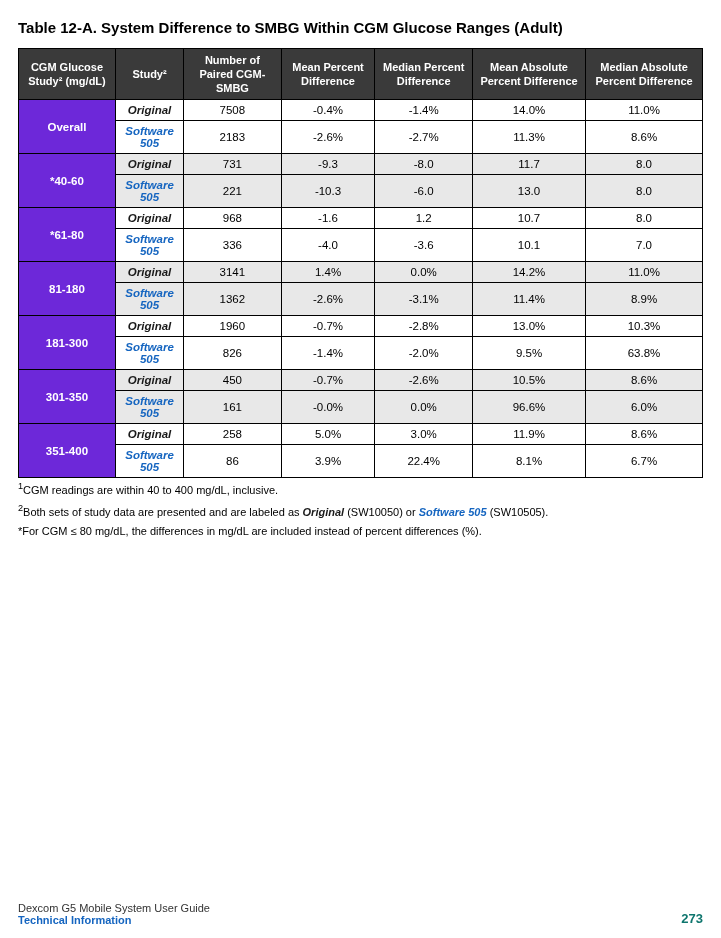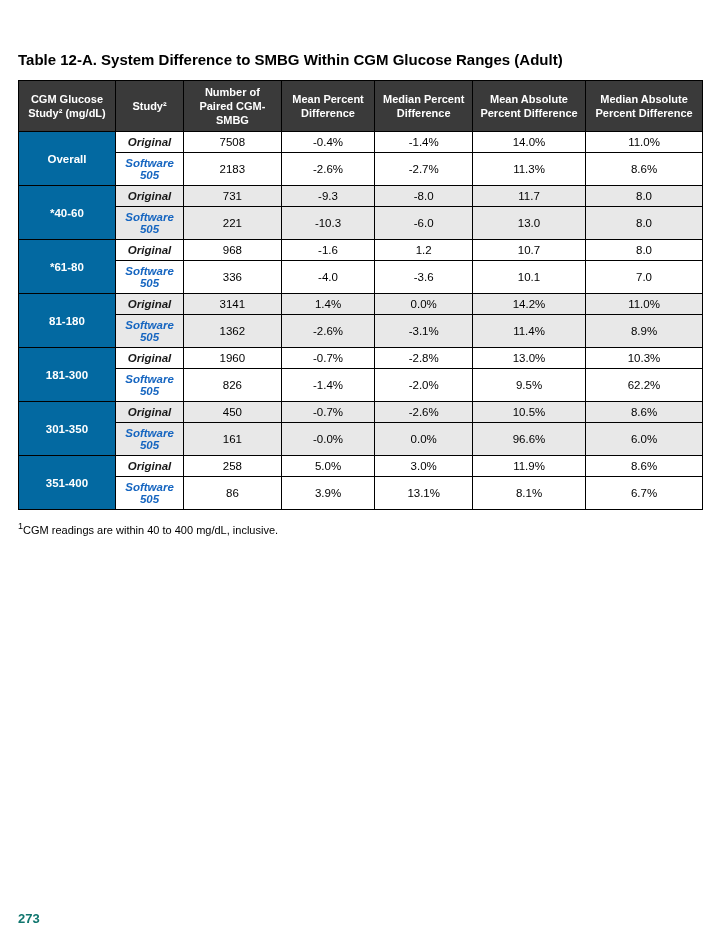--- a/index.html
+++ b/index.html
@@ -19,7 +19,6 @@
       font-weight: bold;
       margin-bottom: 10px;
       line-height: 1.3;
-      margin-top: 32px;
     }
 
     table {

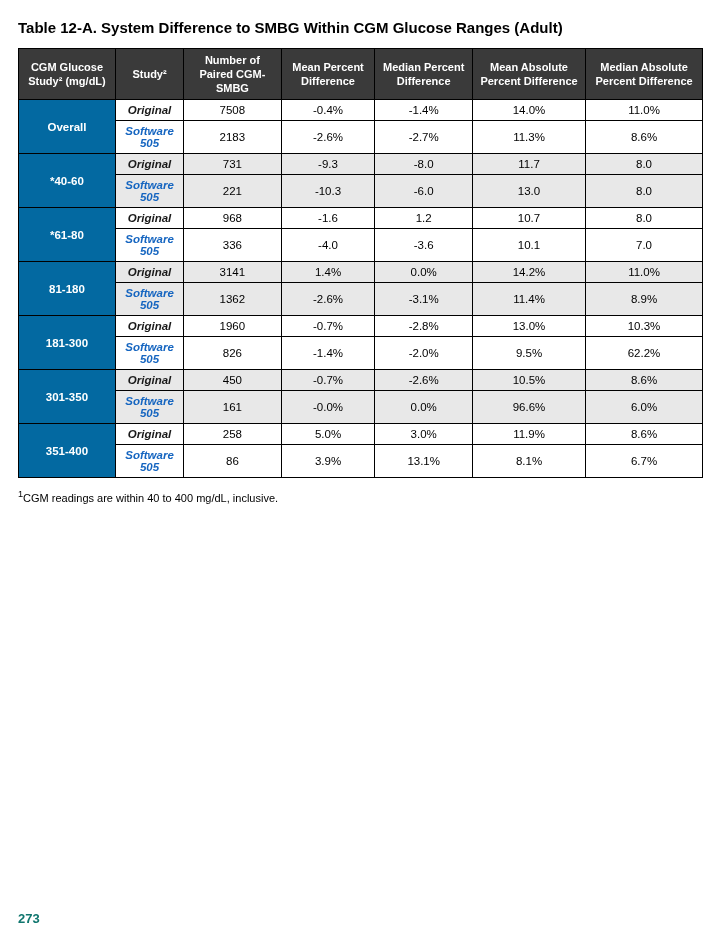--- a/index.html
+++ b/index.html
@@ -43,7 +43,7 @@
     }
 
     .range-cell {
-      background-color: #0369a1;
+      background-color: #6d28d9;
       color: #fff;
       font-weight: bold;
       font-size: 11.5px;

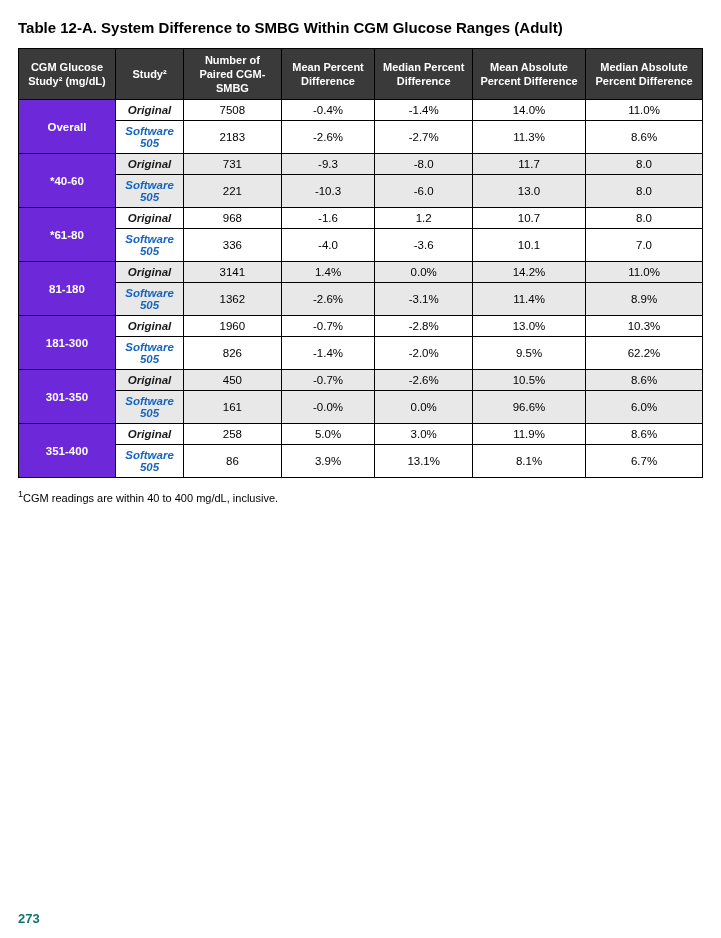--- a/index.html
+++ b/index.html
@@ -210,7 +210,7 @@
     <td>-1.4%</td>
     <td>-2.0%</td>
     <td>9.5%</td>
-    <td>62.2%</td>
+    <td>63.8%</td>
   </tr>
       <tr style="background-color: rgb(232, 232, 232);">
     <td class="range-cell" rowspan="2">301-350</td>

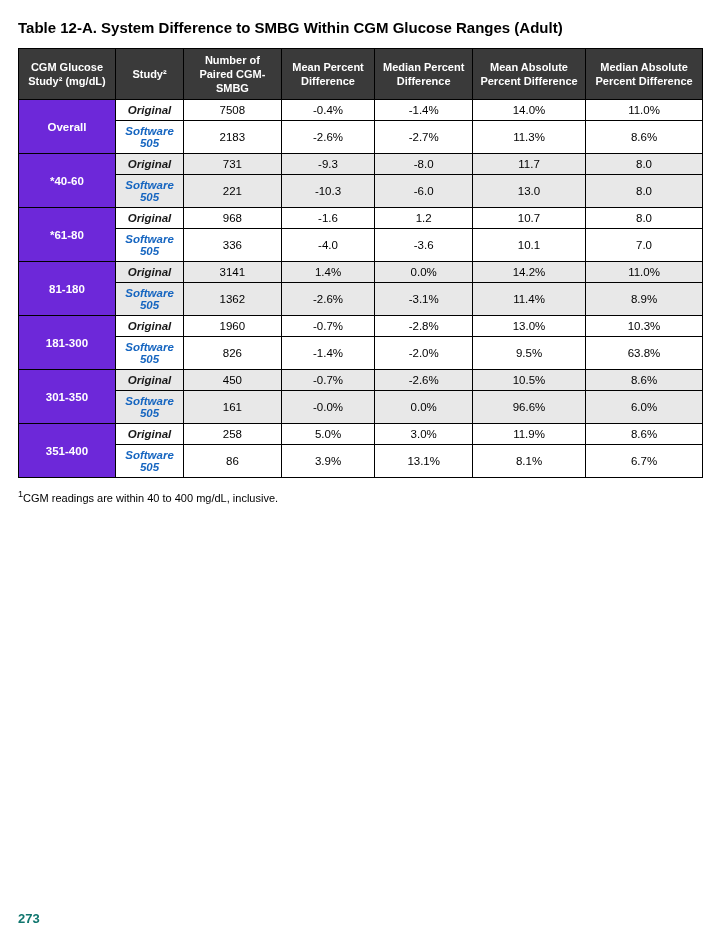--- a/index.html
+++ b/index.html
@@ -242,7 +242,7 @@
     <td><span class="software-label">Software 505</span></td>
     <td>86</td>
     <td>3.9%</td>
-    <td>13.1%</td>
+    <td>22.4%</td>
     <td>8.1%</td>
     <td>6.7%</td>
   </tr>

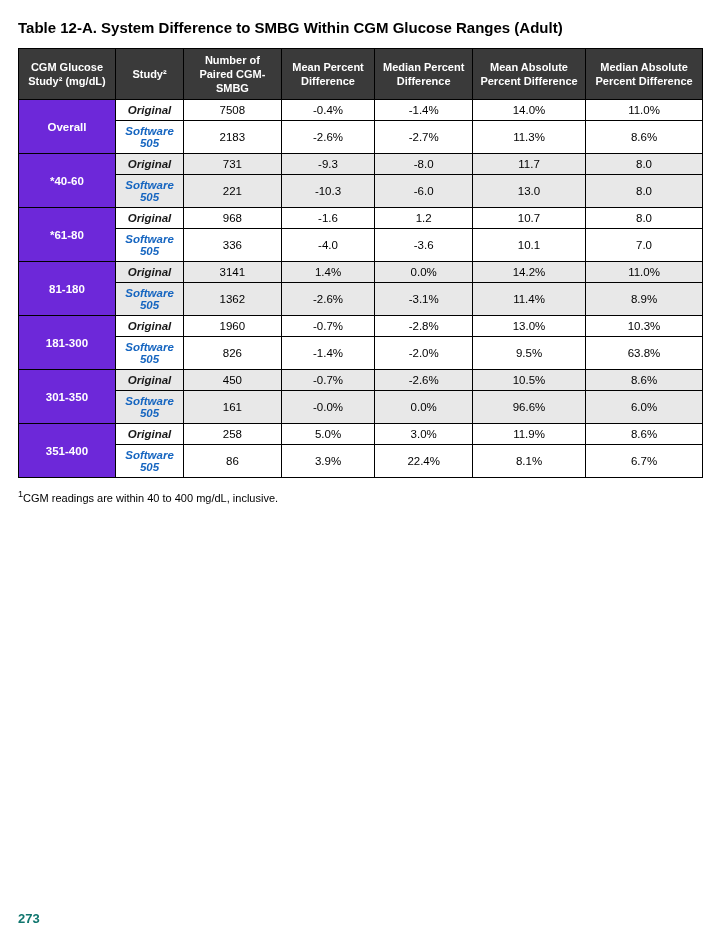--- a/index.html
+++ b/index.html
@@ -62,7 +62,7 @@
     }
 
     .footnotes {
-      margin-top: 10px;
+      margin-top: 2px;
       font-size: 11px;
       line-height: 1.5;
     }

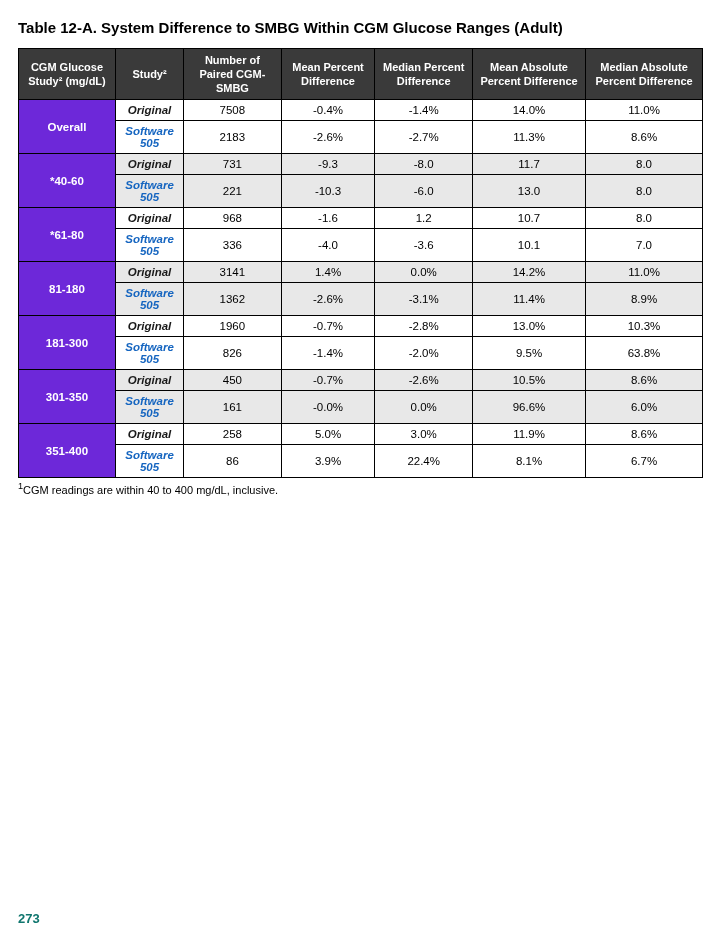--- a/index.html
+++ b/index.html
@@ -253,6 +253,13 @@
   <p>
     <sup>1</sup>CGM readings are within 40 to 400 mg/dL, inclusive.
   </p>
+  <p>
+    <sup>2</sup>Both sets of study data are presented and are labeled as 
+    <span class="original-inline">Original</span> 
+    (SW10050) or 
+    <span class="software-inline">Software 505</span> 
+    (SW10505).
+  </p>
 </div>
 
 <div class="footer">

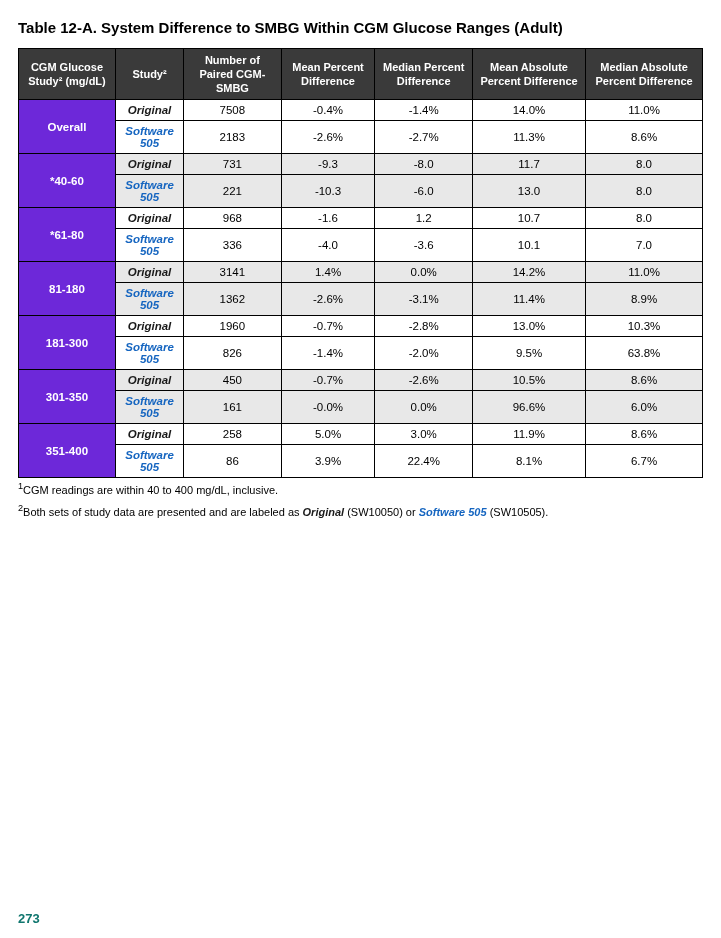--- a/index.html
+++ b/index.html
@@ -260,6 +260,9 @@
     <span class="software-inline">Software 505</span> 
     (SW10505).
   </p>
+  <p>
+    *For CGM ≤ 80 mg/dL, the differences in mg/dL are included instead of percent differences (%).
+  </p>
 </div>
 
 <div class="footer">

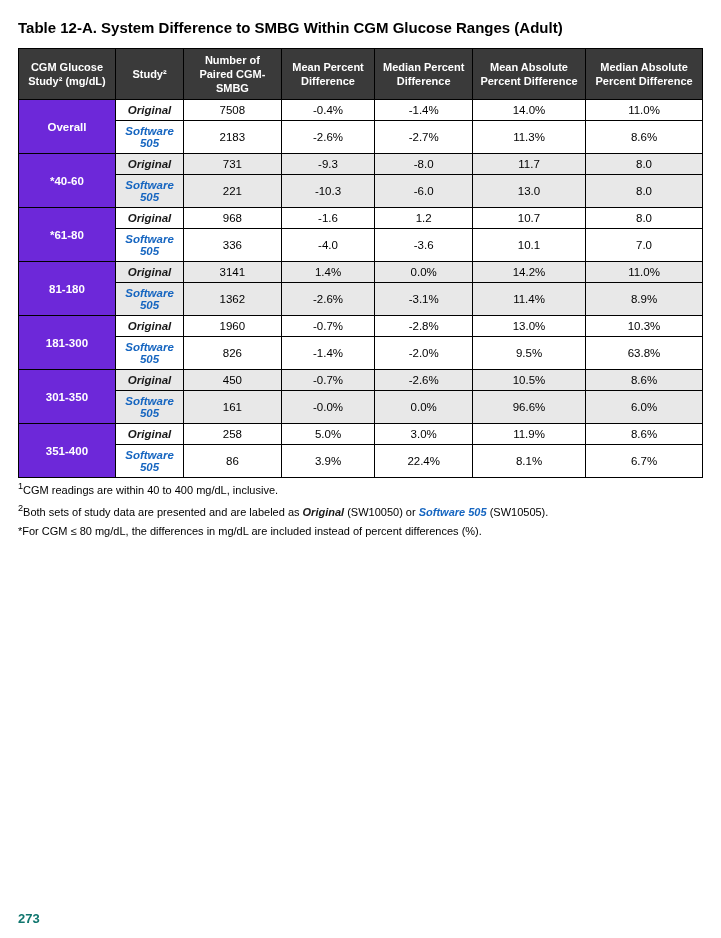--- a/index.html
+++ b/index.html
@@ -266,6 +266,10 @@
 </div>
 
 <div class="footer">
+  <div class="footer-left">
+    <div>Dexcom G5 Mobile System User Guide</div>
+    <div class="footer-section-label">Technical Information</div>
+  </div>
   <div class="footer-right">273</div>
 </div>
 

